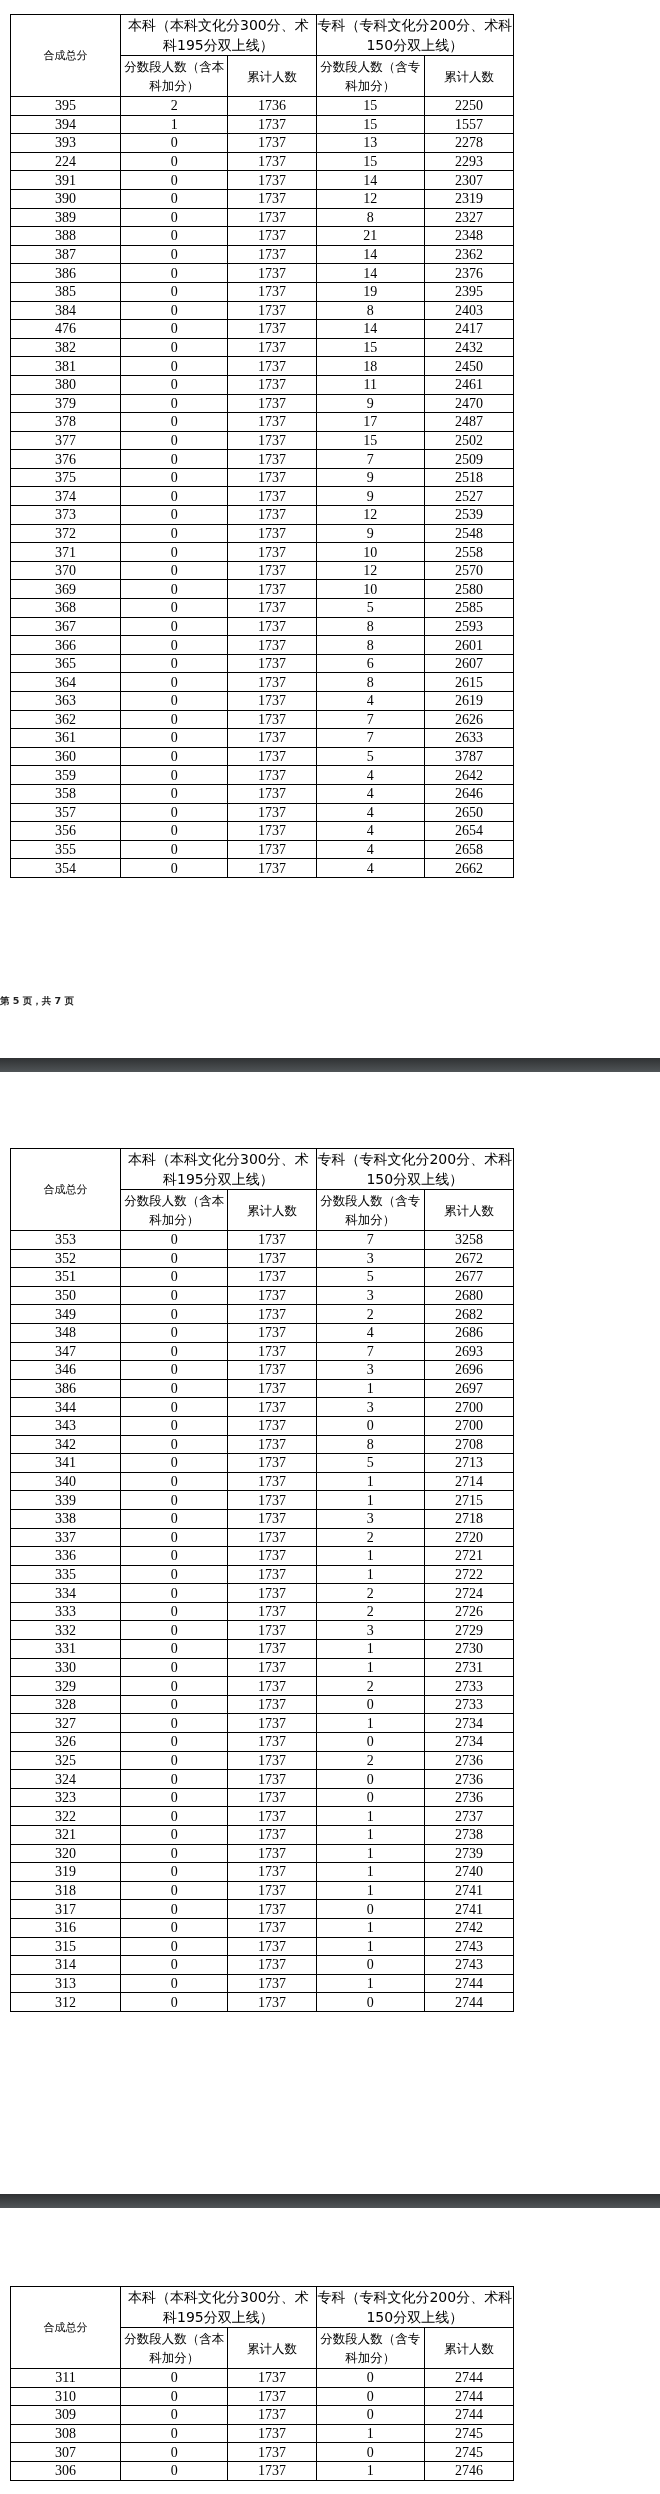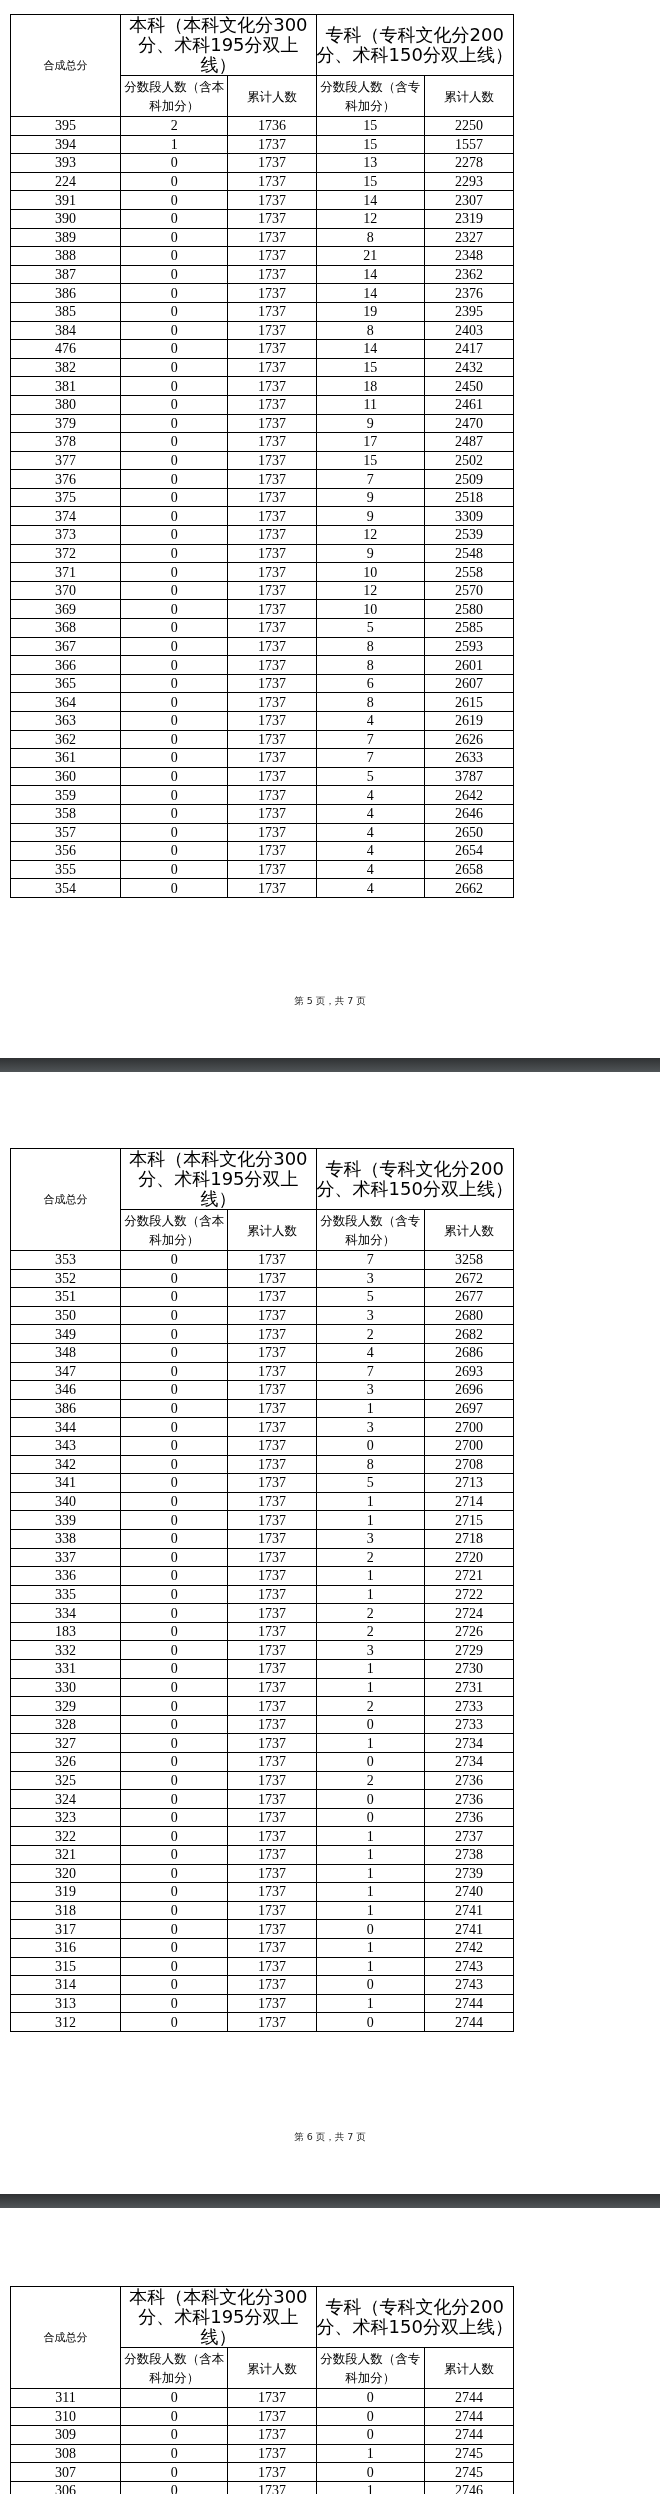--- a/index.html
+++ b/index.html
@@ -8,7 +8,7 @@
   table.score { position: absolute; left: 10px; border-collapse: collapse; table-layout: fixed; width: 504px; }
   table.score td, table.score th { border: 1.6px solid #000; padding: 0; text-align: center; font-weight: normal; }
   th.h-total { width: 110px; font-family: "DejaVu Sans", "Liberation Sans", sans-serif; font-size: 11px; }
-  th.h-group { font-family: "DejaVu Sans", "Liberation Sans", sans-serif; font-size: 18px; line-height: 20px; height: 40px; }
+  th.h-group { font-family: "DejaVu Sans", "Liberation Sans", sans-serif; font-size: 14px; line-height: 20px; height: 40px; }
   th.h-sub { font-family: "DejaVu Sans", "Liberation Sans", sans-serif; font-size: 12.5px; line-height: 19px; height: 40px; }
   col.c0 { width: 110px; } col.c1 { width: 107px; } col.c2 { width: 88px; } col.c3 { width: 108px; } col.c4 { width: 89px; }
   td { height: 17.6px; font-size: 14px; line-height: 17px; }

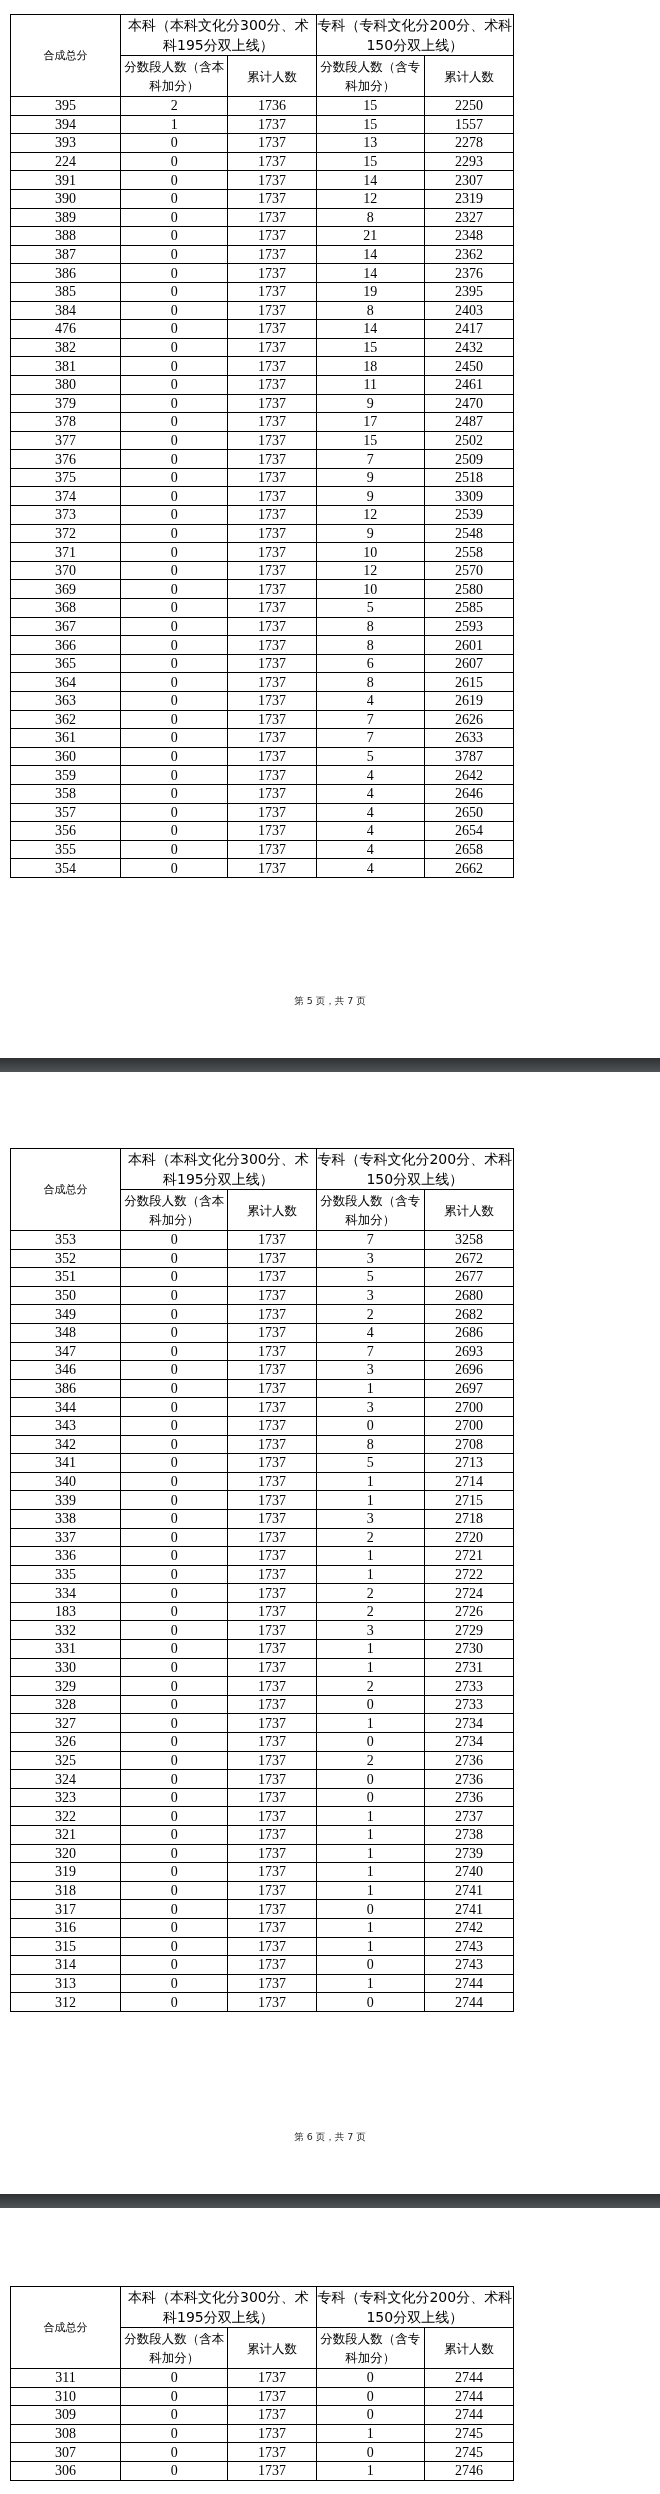--- a/index.html
+++ b/index.html
@@ -193,7 +193,7 @@
           <td>0</td>
           <td>1737</td>
           <td>9</td>
-          <td>3309</td>
+          <td>2527</td>
         </tr>
         <tr>
           <td>373</td>

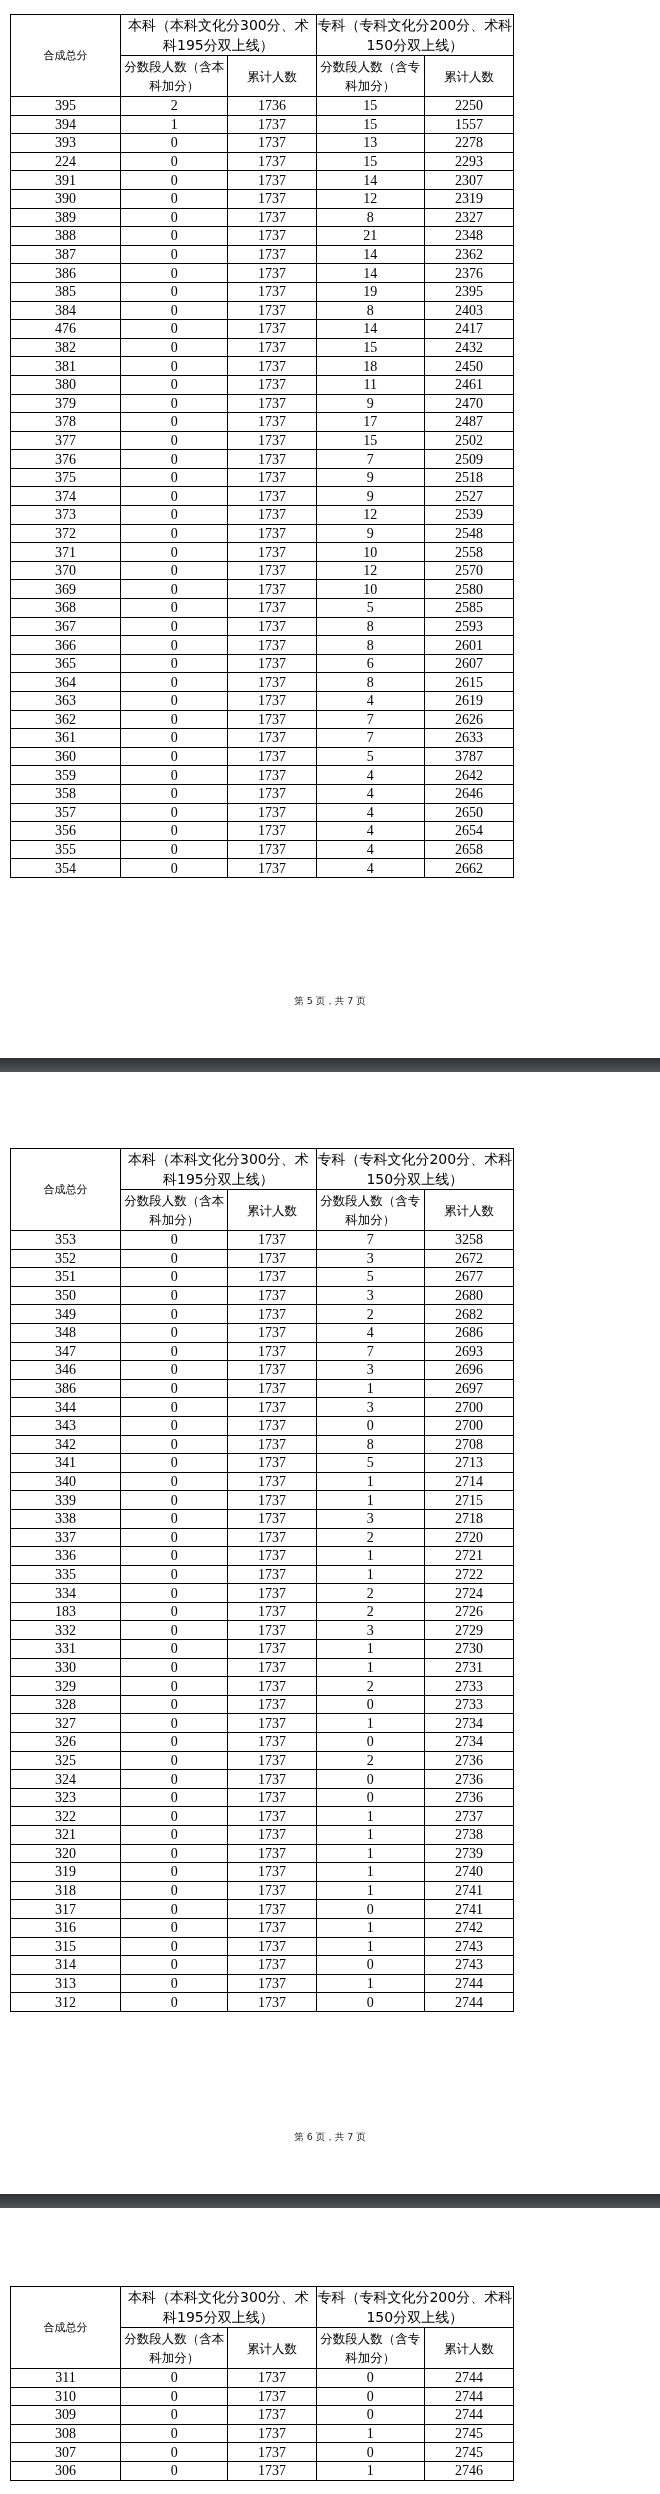--- a/index.html
+++ b/index.html
@@ -12,7 +12,7 @@
   th.h-sub { font-family: "DejaVu Sans", "Liberation Sans", sans-serif; font-size: 12.5px; line-height: 19px; height: 40px; }
   col.c0 { width: 110px; } col.c1 { width: 107px; } col.c2 { width: 88px; } col.c3 { width: 108px; } col.c4 { width: 89px; }
   td { height: 17.6px; font-size: 14px; line-height: 17px; }
-  .footer { position: absolute; left: 0; width: 660px; text-align: center; font-family: "DejaVu Sans", "Liberation Sans", sans-serif; font-size: 9.5px; color: #222; }
+  .footer { position: absolute; left: 0; width: 660px; text-align: left; font-family: "DejaVu Sans", "Liberation Sans", sans-serif; font-size: 9.5px; color: #222; font-weight: bold; }
   .sep { position: absolute; left: 0; width: 660px; height: 14px; background: linear-gradient(#2f3133, #505457); }
 </style>
 </head>

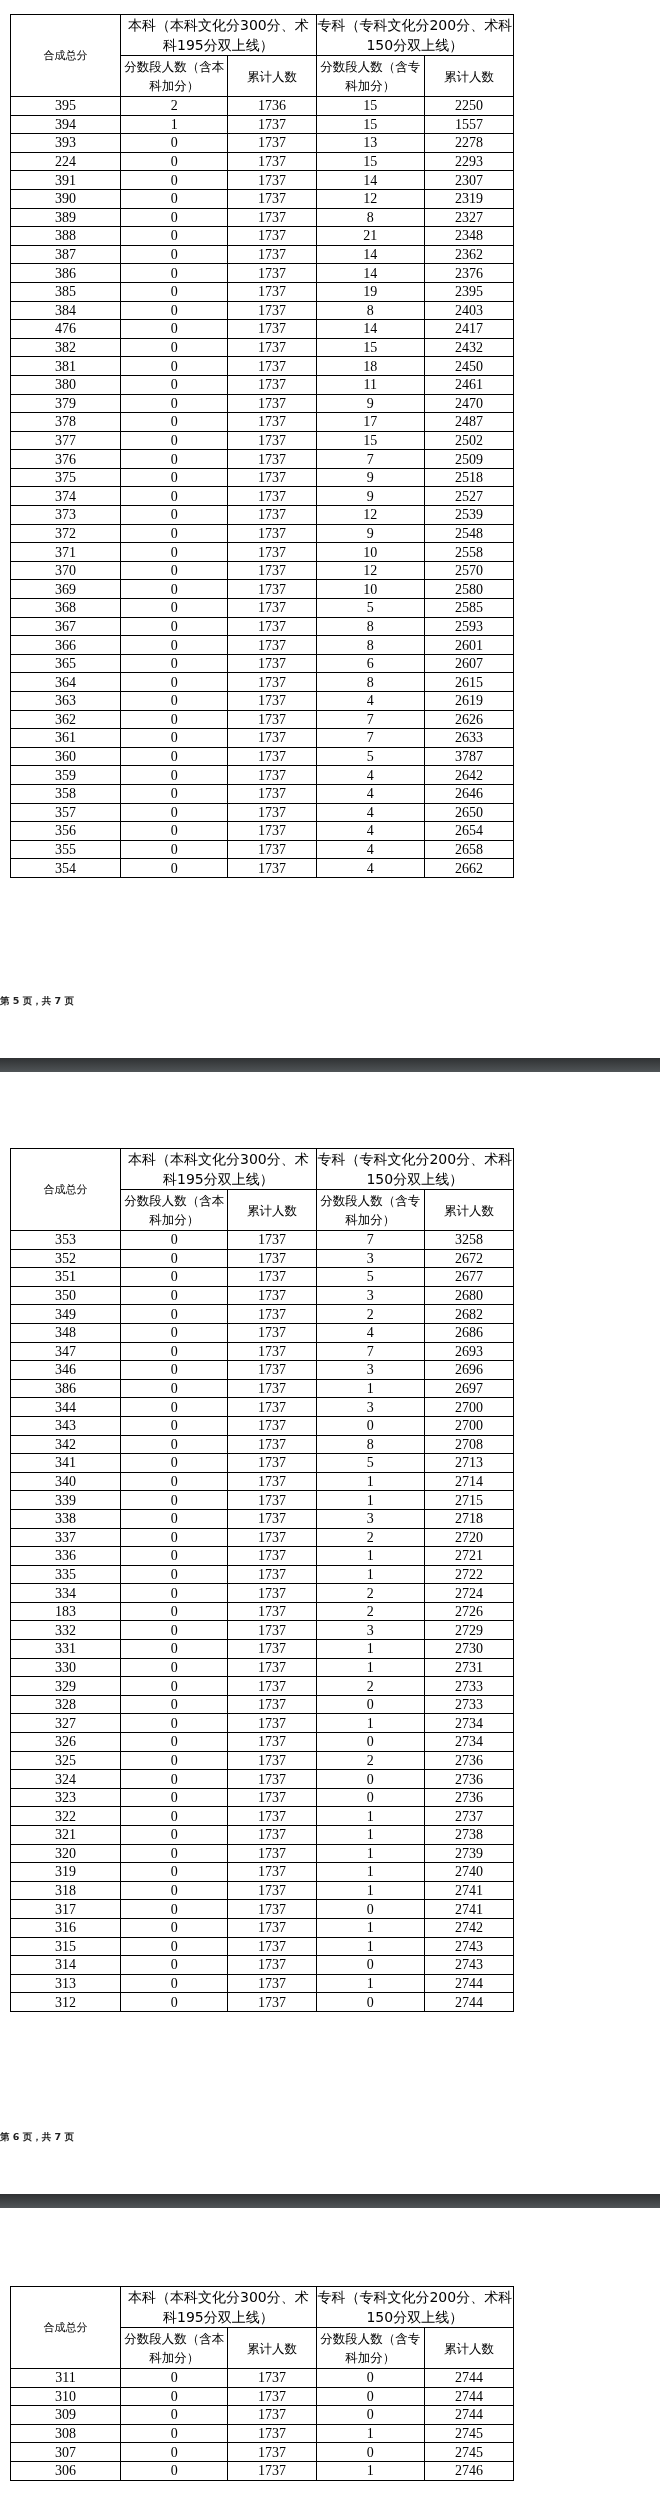--- a/index.html
+++ b/index.html
@@ -505,7 +505,7 @@
           <td>2724</td>
         </tr>
         <tr>
-          <td>183</td>
+          <td>333</td>
           <td>0</td>
           <td>1737</td>
           <td>2</td>

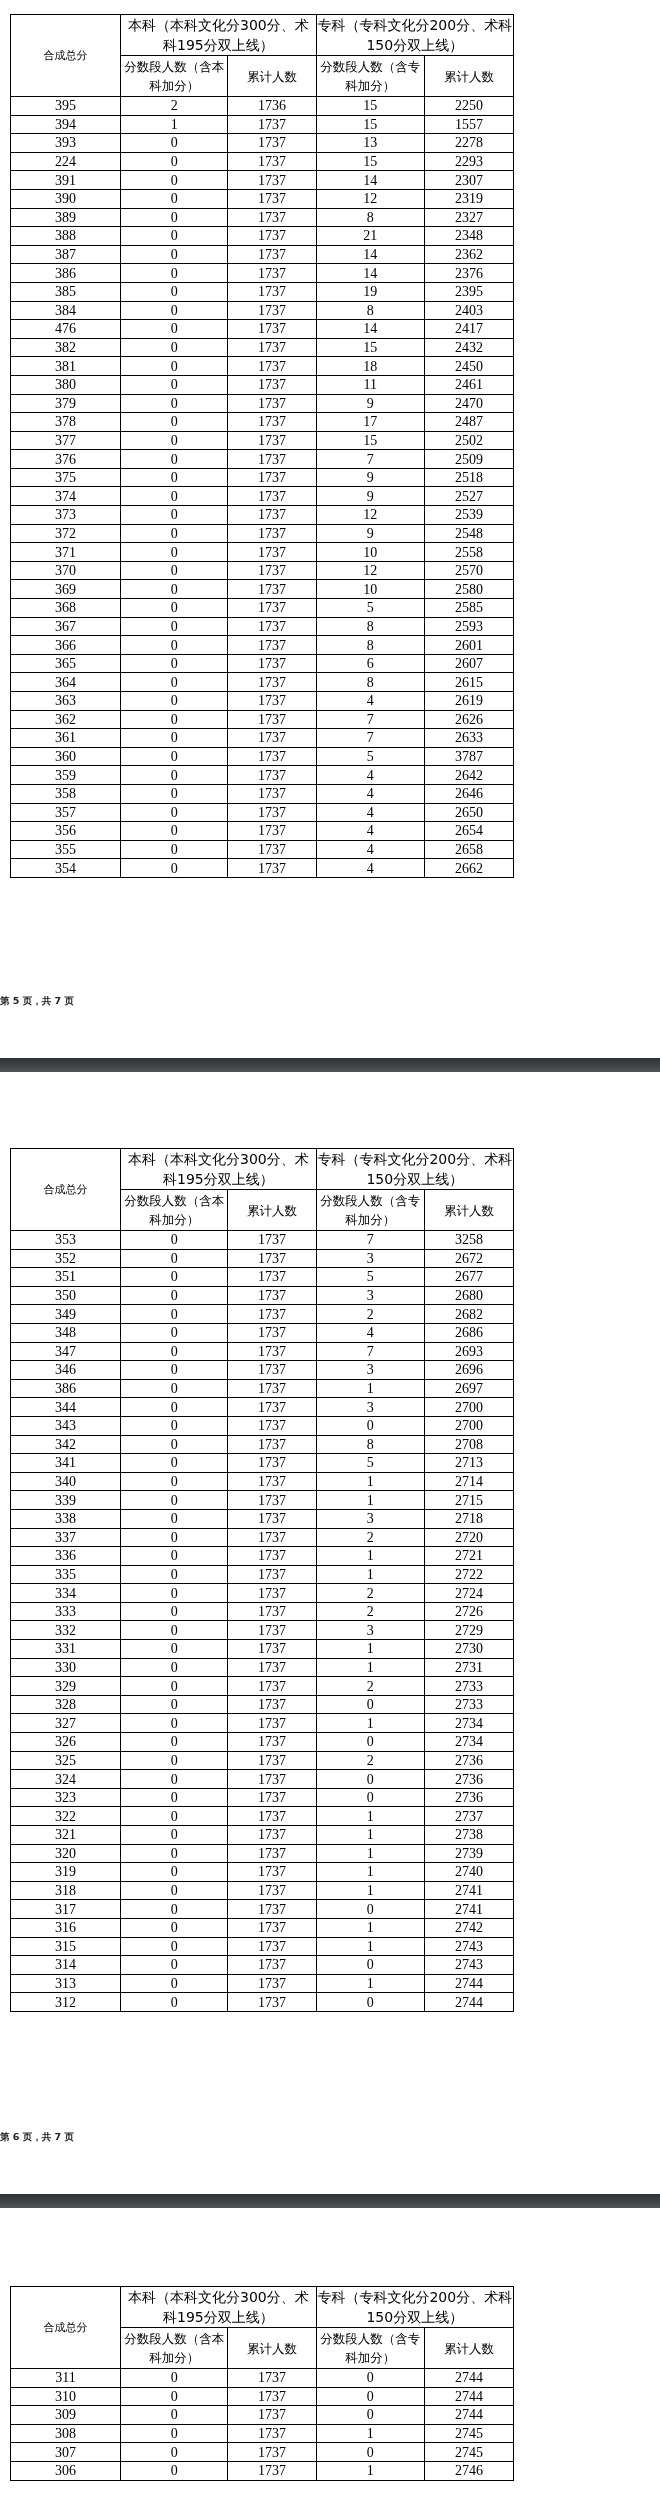--- a/index.html
+++ b/index.html
@@ -660,7 +660,6 @@
         </tr>
       </tbody>
   </table>
-  <div class="footer" style="top:1059px;">第 6 页，共 7 页</div>
 </div>
 <div class="sep" style="top:2194px;"></div>
 

